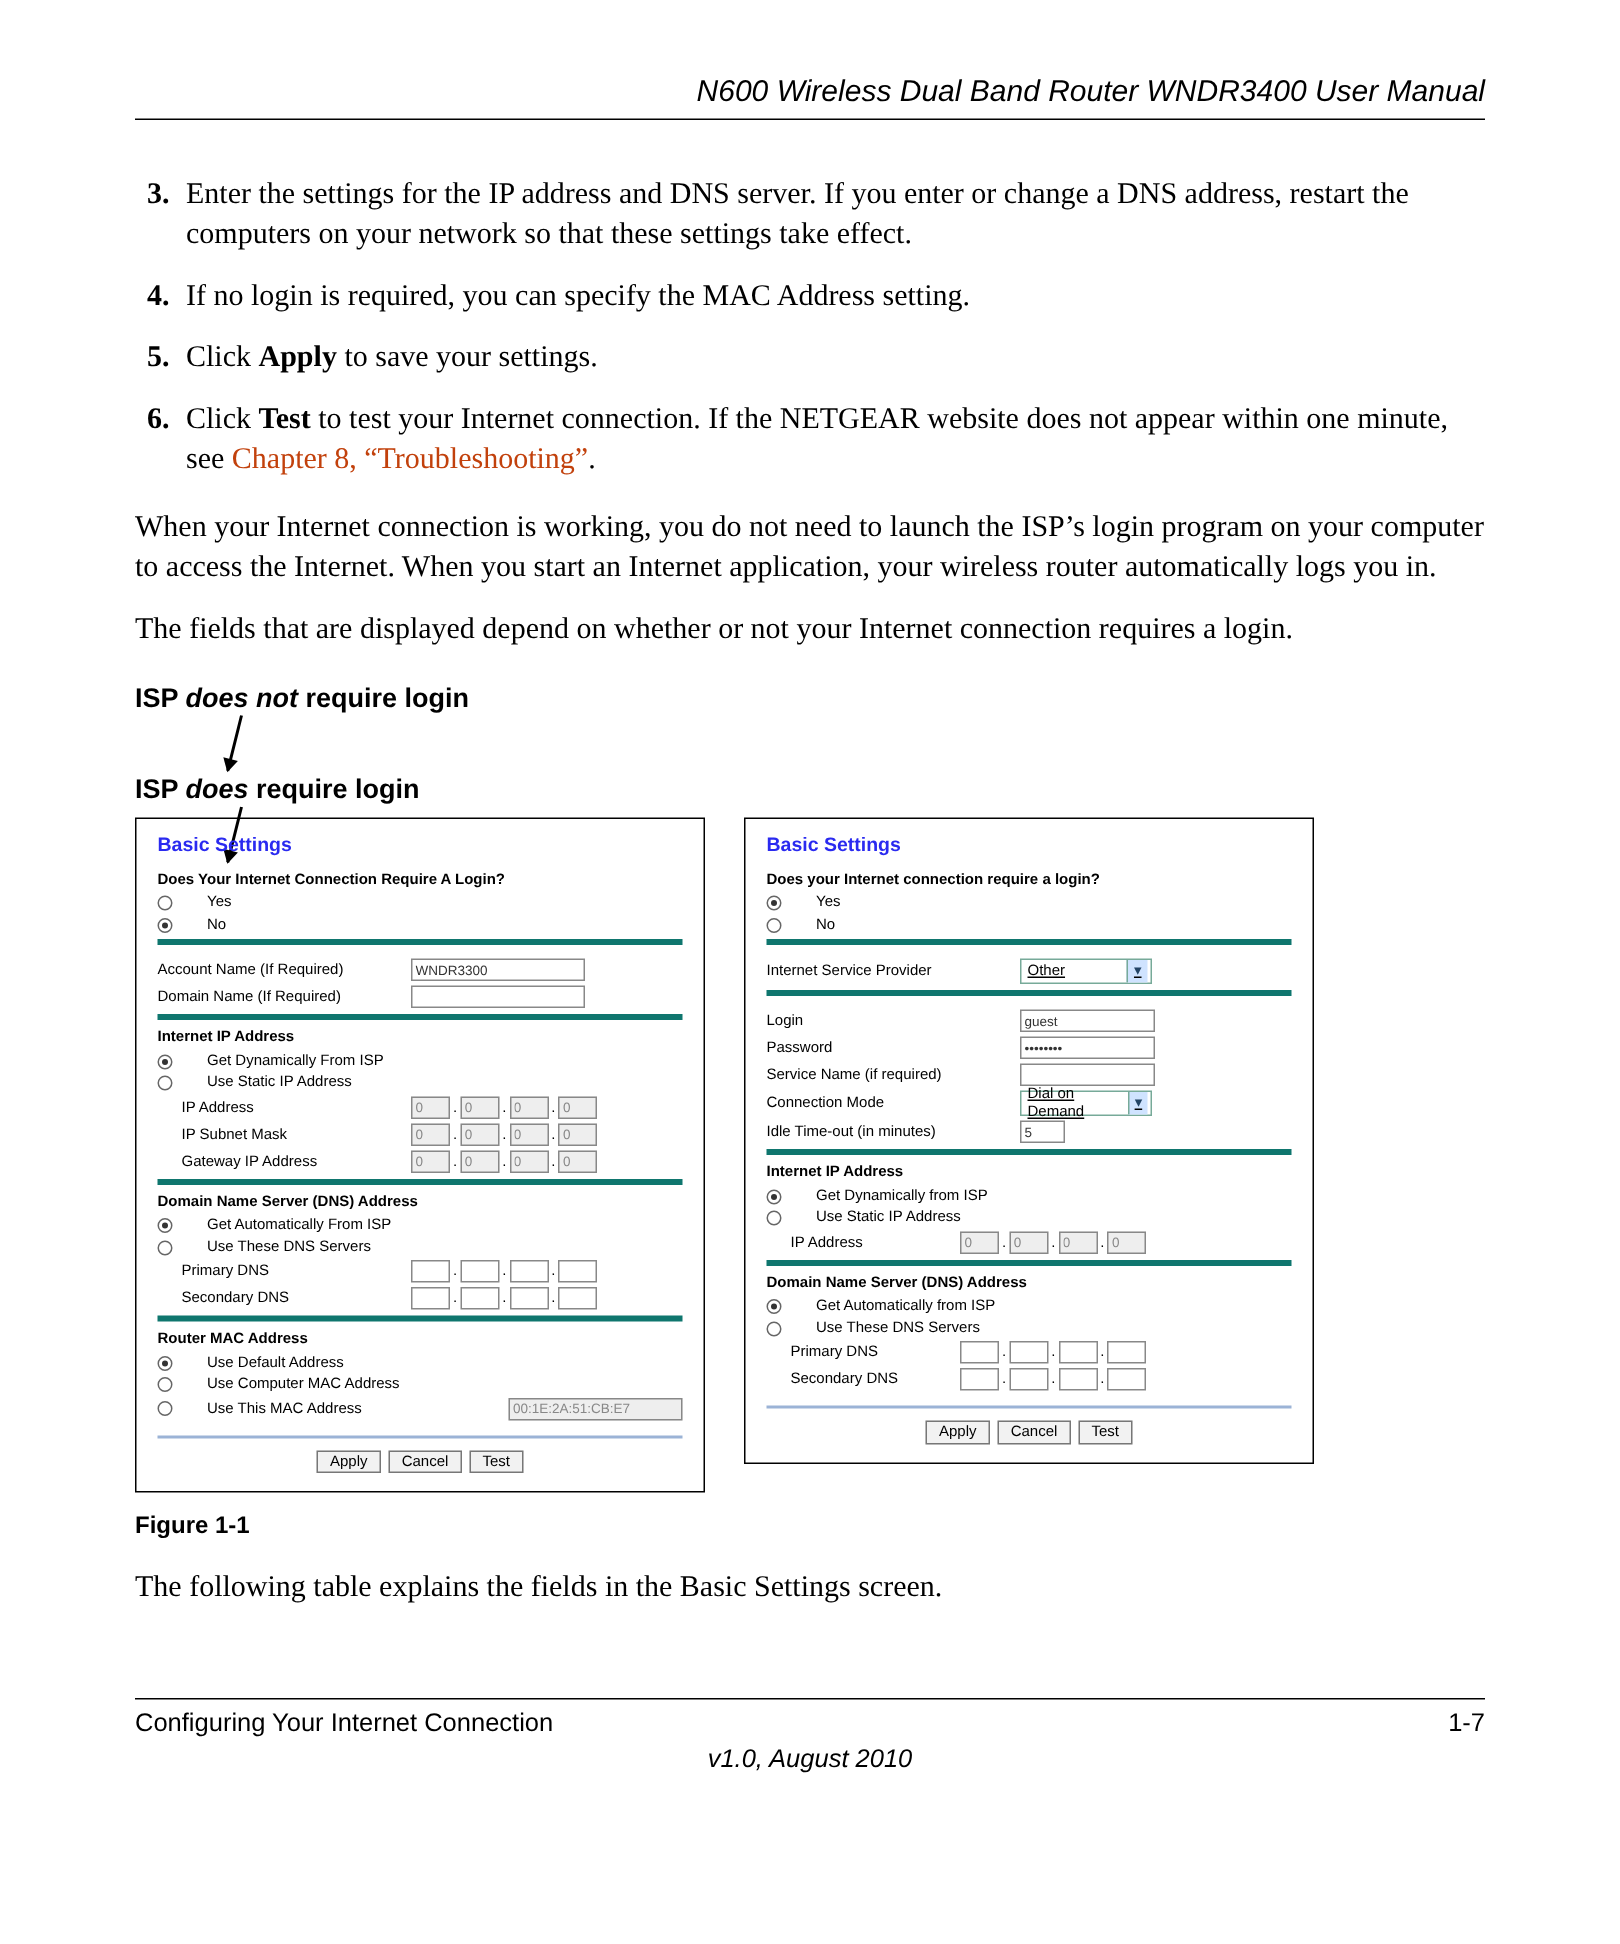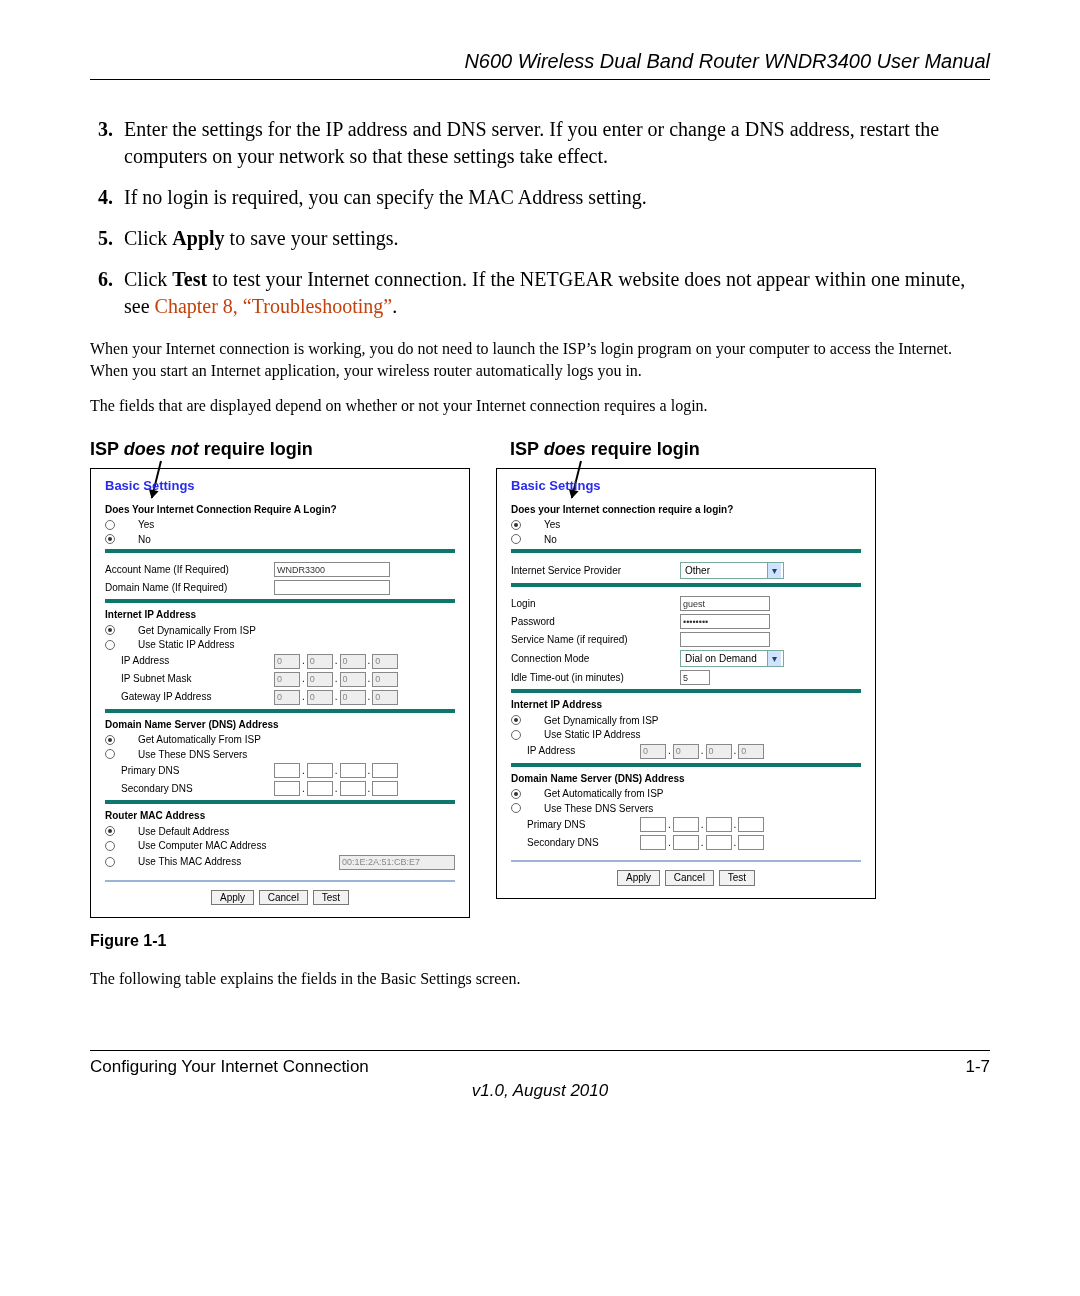--- a/index.html
+++ b/index.html
@@ -35,7 +35,7 @@
   }
   ol.steps li::marker { font-weight: bold; }
   .body-p {
-    font-size: 16px;
+    font-size: 20px;
     line-height: 1.35;
     margin: 0 0 14px 0;
   }

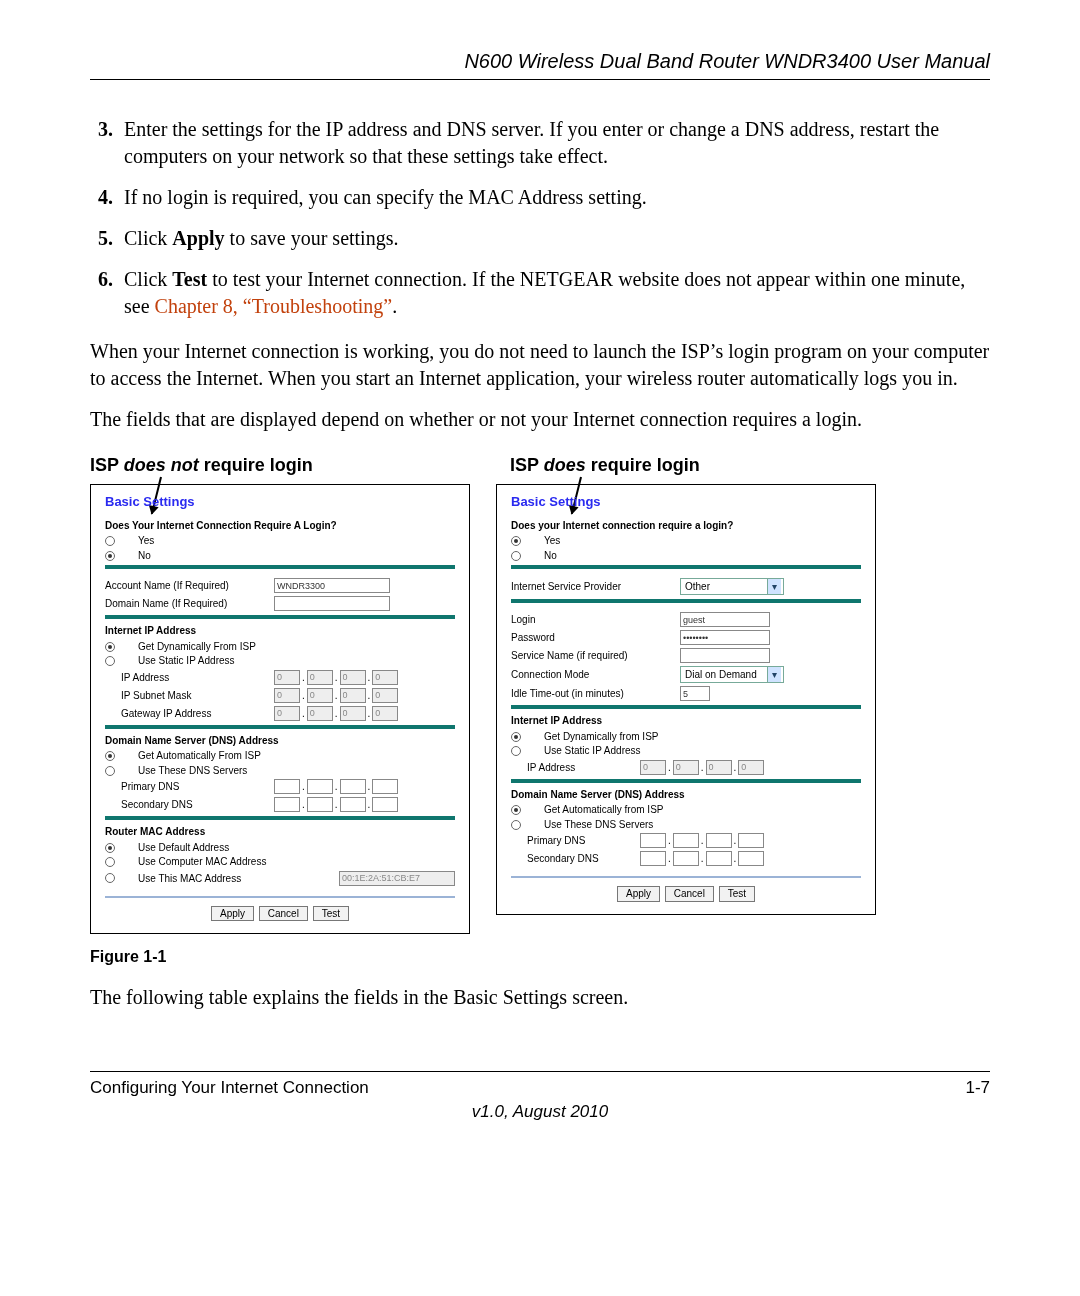--- a/index.html
+++ b/index.html
@@ -46,6 +46,7 @@
     gap: 40px;
     margin-top: 22px;
     font-family: Arial, Helvetica, sans-serif;
+    flex-direction: column;
   }
   .caption {
     font-size: 18px;

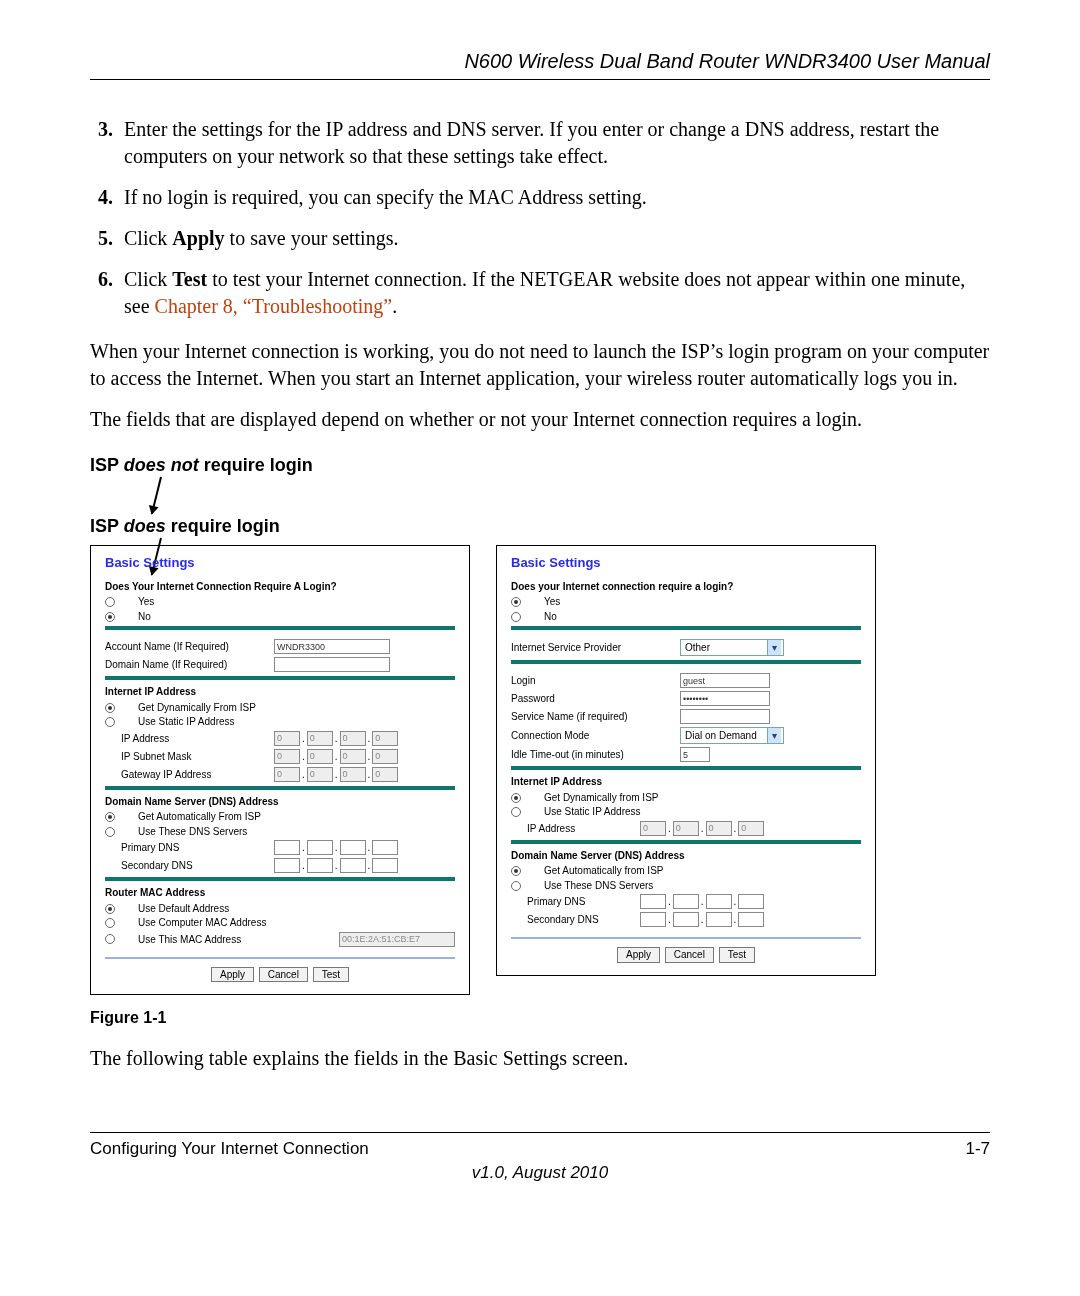--- a/index.html
+++ b/index.html
@@ -146,9 +146,9 @@
   .ipgroup .oct.ro { background: #eee; color: #888; }
   .ipgroup .dot { padding: 0 2px; font-size: 10px; }
   .select {
-    border: 1px solid #7a9; height: 17px; width: 104px;
+    border: 1px solid #7a9; height: 17px; width: 88px;
     display: flex; align-items: center; justify-content: space-between;
-    font-size: 10px; padding: 0 2px 0 4px; background: #fff;
+    font-size: 10px; padding: 0 2px 0 4px; background: #fff; text-decoration: underline;
   }
   .select .arr {
     width: 14px; height: 15px; background: #cfe3ff;

